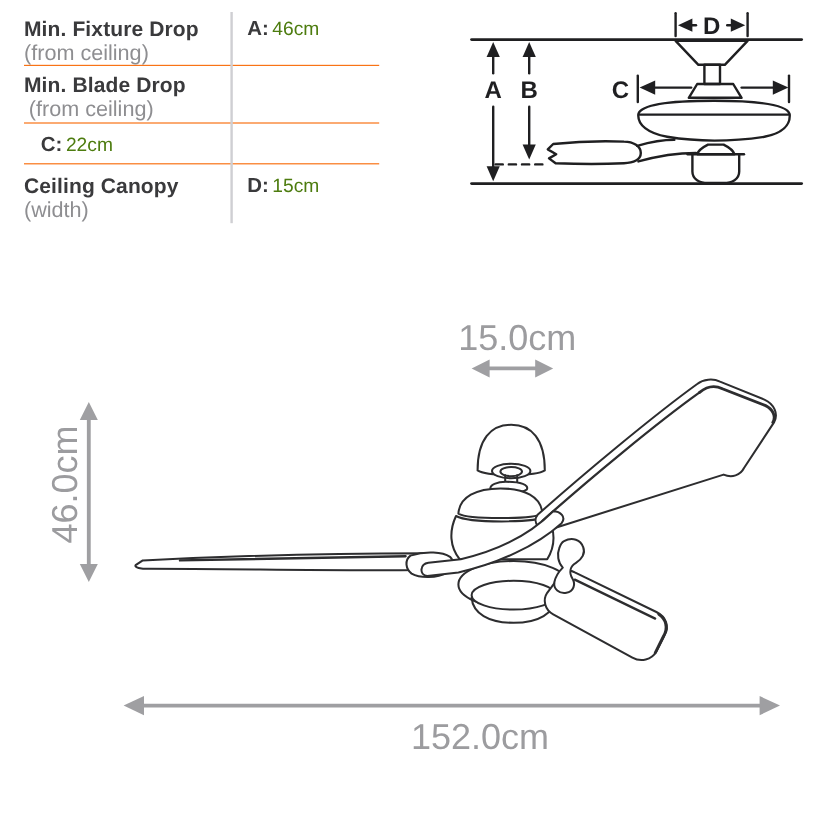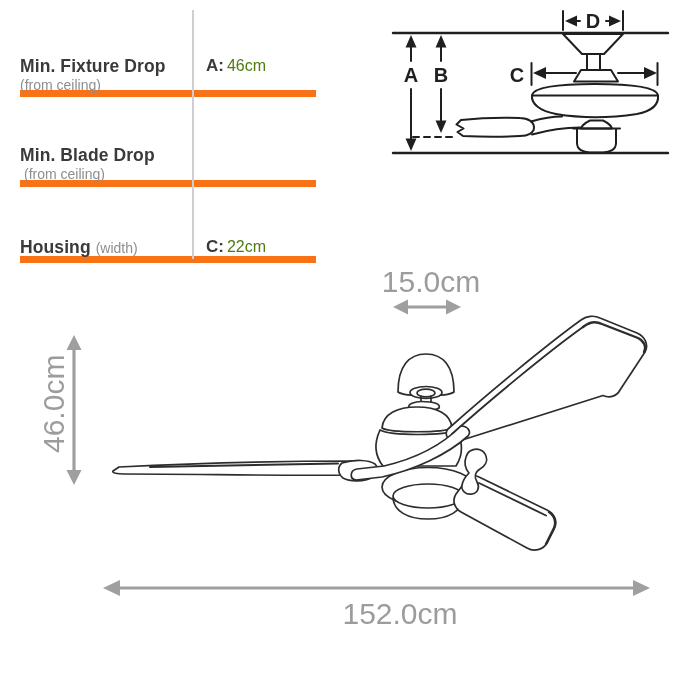--- a/index.html
+++ b/index.html
@@ -12,7 +12,7 @@
   .spec-table .vline{position:absolute;left:172px;top:2px;bottom:4px;width:1.5px;
                      background:#cfcfd3;}
   .spec-row{display:flex;box-sizing:border-box;}
-  .spec-row.hb{border-bottom:7px solid #f97316;margin-top:42px;}
+  .spec-row.hb{border-bottom:1px solid #f97316;}
   .r1{height:47px;}.r2{height:48px;}.r3{height:34px;}.r4{height:53px;}
   .lbl{width:172px;box-sizing:border-box;padding:6px 8px 0 0;}
   .r3 .lbl{padding-top:8px;}

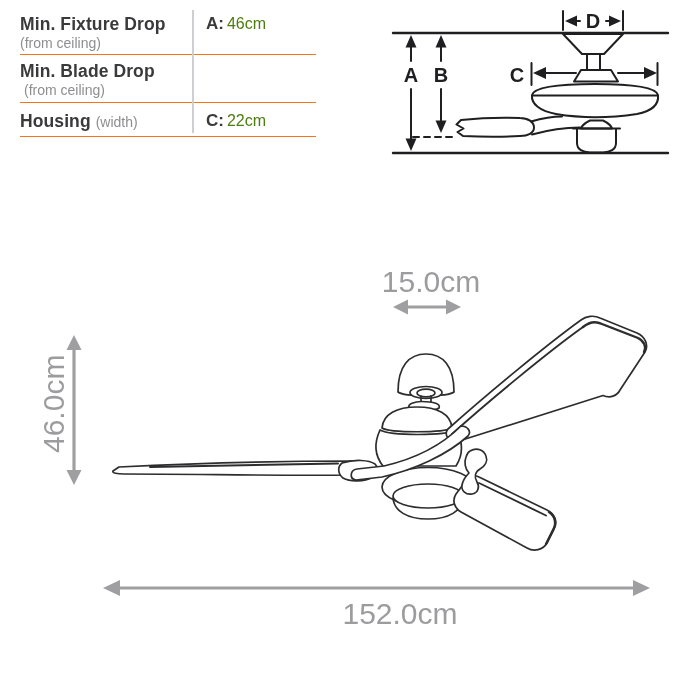--- a/index.html
+++ b/index.html
@@ -22,7 +22,7 @@
   .r4 .val{padding-top:8px;}
   .term{font-size:17.5px;font-weight:bold;color:#3a3a3c;letter-spacing:.1px;
         line-height:20px;}
-  .qual{font-size:14px;color:#8e8e91;line-height:19px;}
+  .qual{font-size:18px;color:#8e8e91;line-height:19px;}
   .qual.block{display:block;}
   .qual.indent{padding-left:4px;}
   .qual.inline{margin-left:5px;}

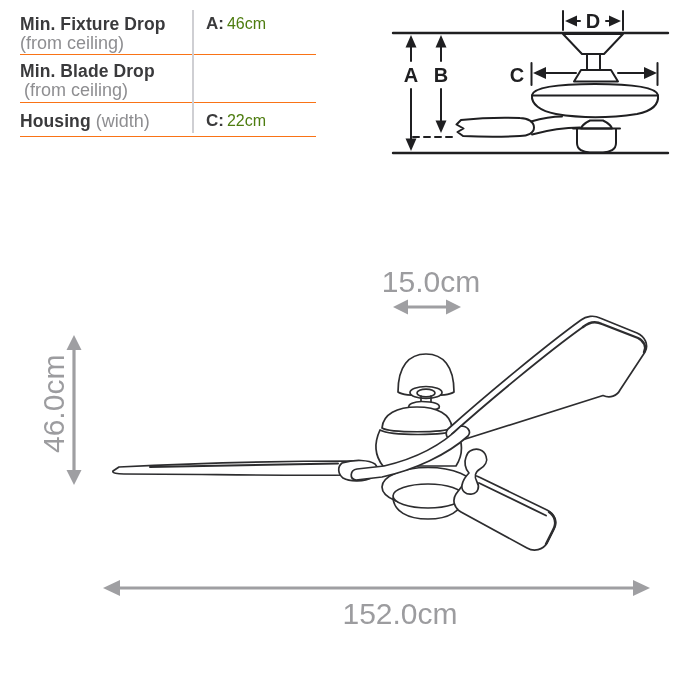--- a/index.html
+++ b/index.html
@@ -70,9 +70,6 @@
     </div>
 
     <div class="spec-row r3 hb">
-      <div class="lbl">
-        <span class="term">Housing</span><span class="qual inline">(width)</span>
-      </div>
       <div class="val">
         <span class="key">C:</span><span class="num">22cm</span>
       </div>

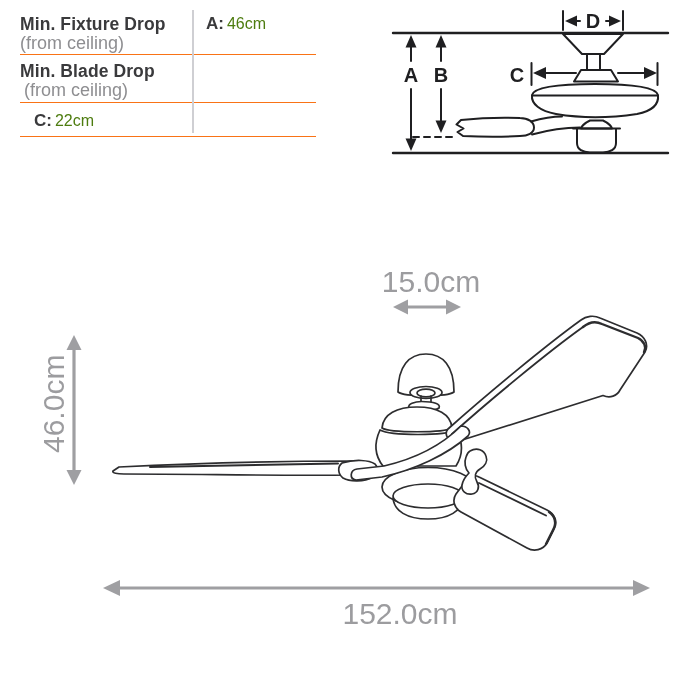--- a/index.html
+++ b/index.html
@@ -75,6 +75,15 @@
       </div>
     </div>
 
+    <div class="spec-row r4">
+      <div class="lbl">
+        <span class="term">Ceiling Canopy</span>
+        <span class="qual block">(width)</span>
+      </div>
+      <div class="val">
+        <span class="key">D:</span><span class="num">15cm</span>
+      </div>
+    </div>
   </div>
 
   <svg class="side-diagram" width="310" height="175" viewBox="390 0 310 175">

